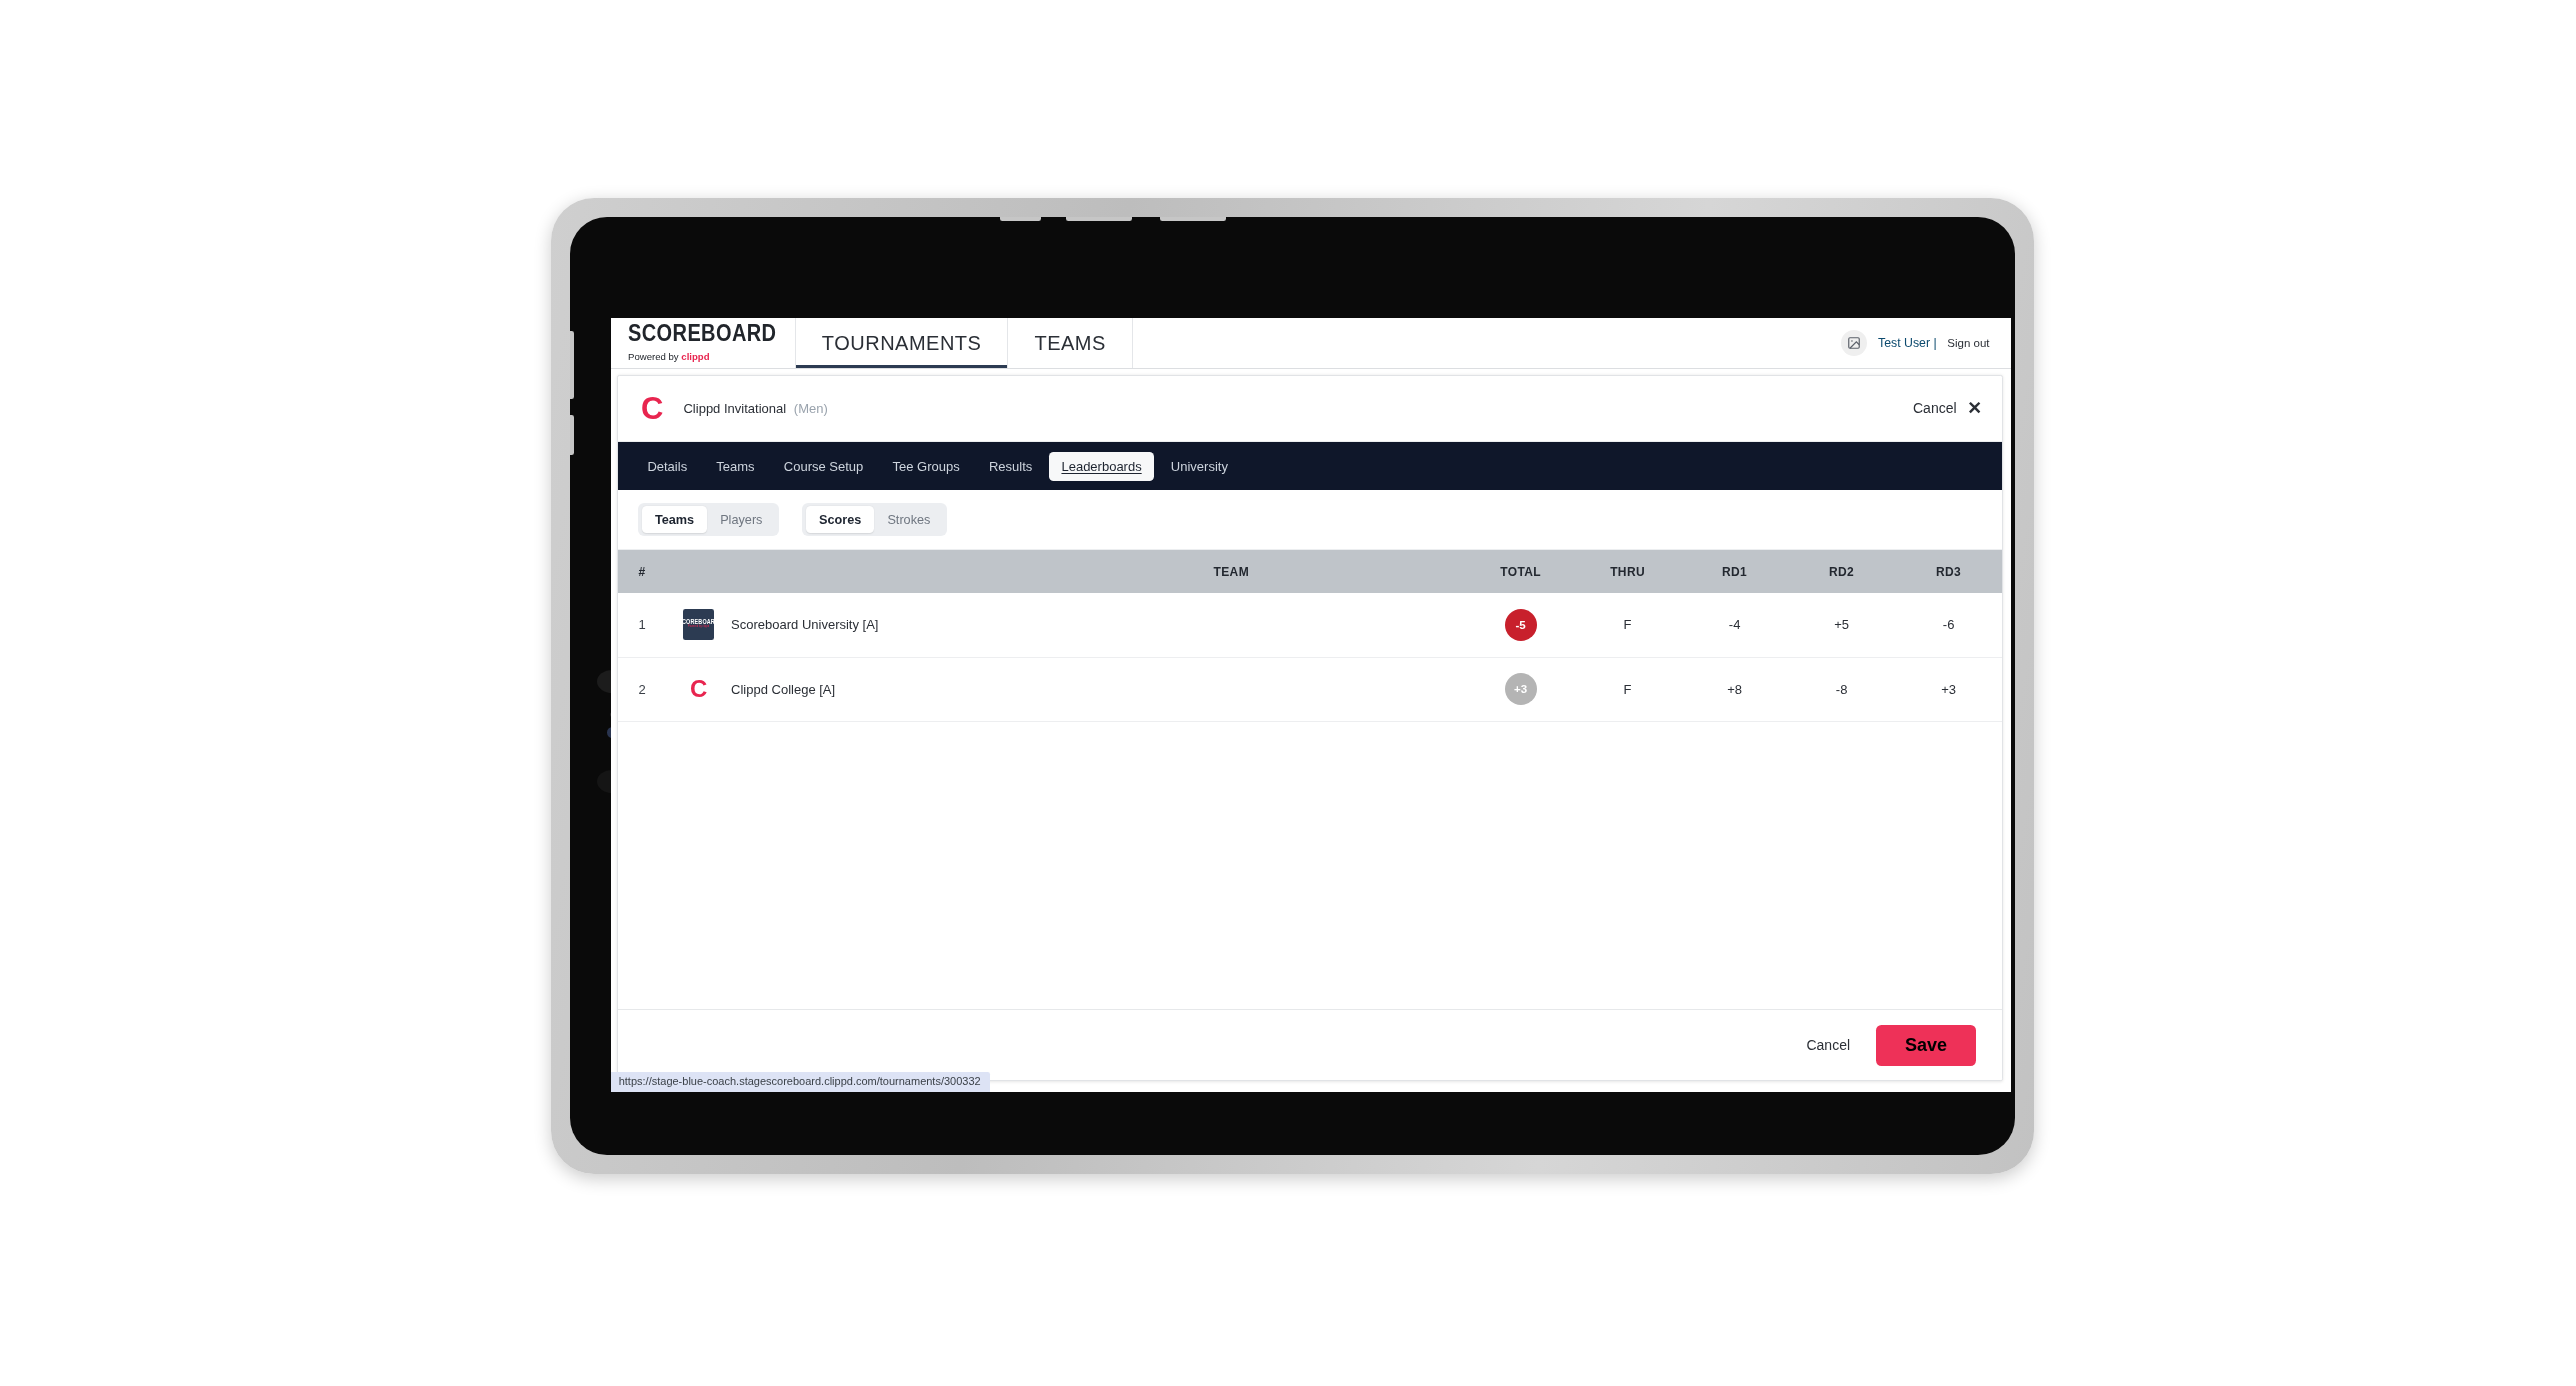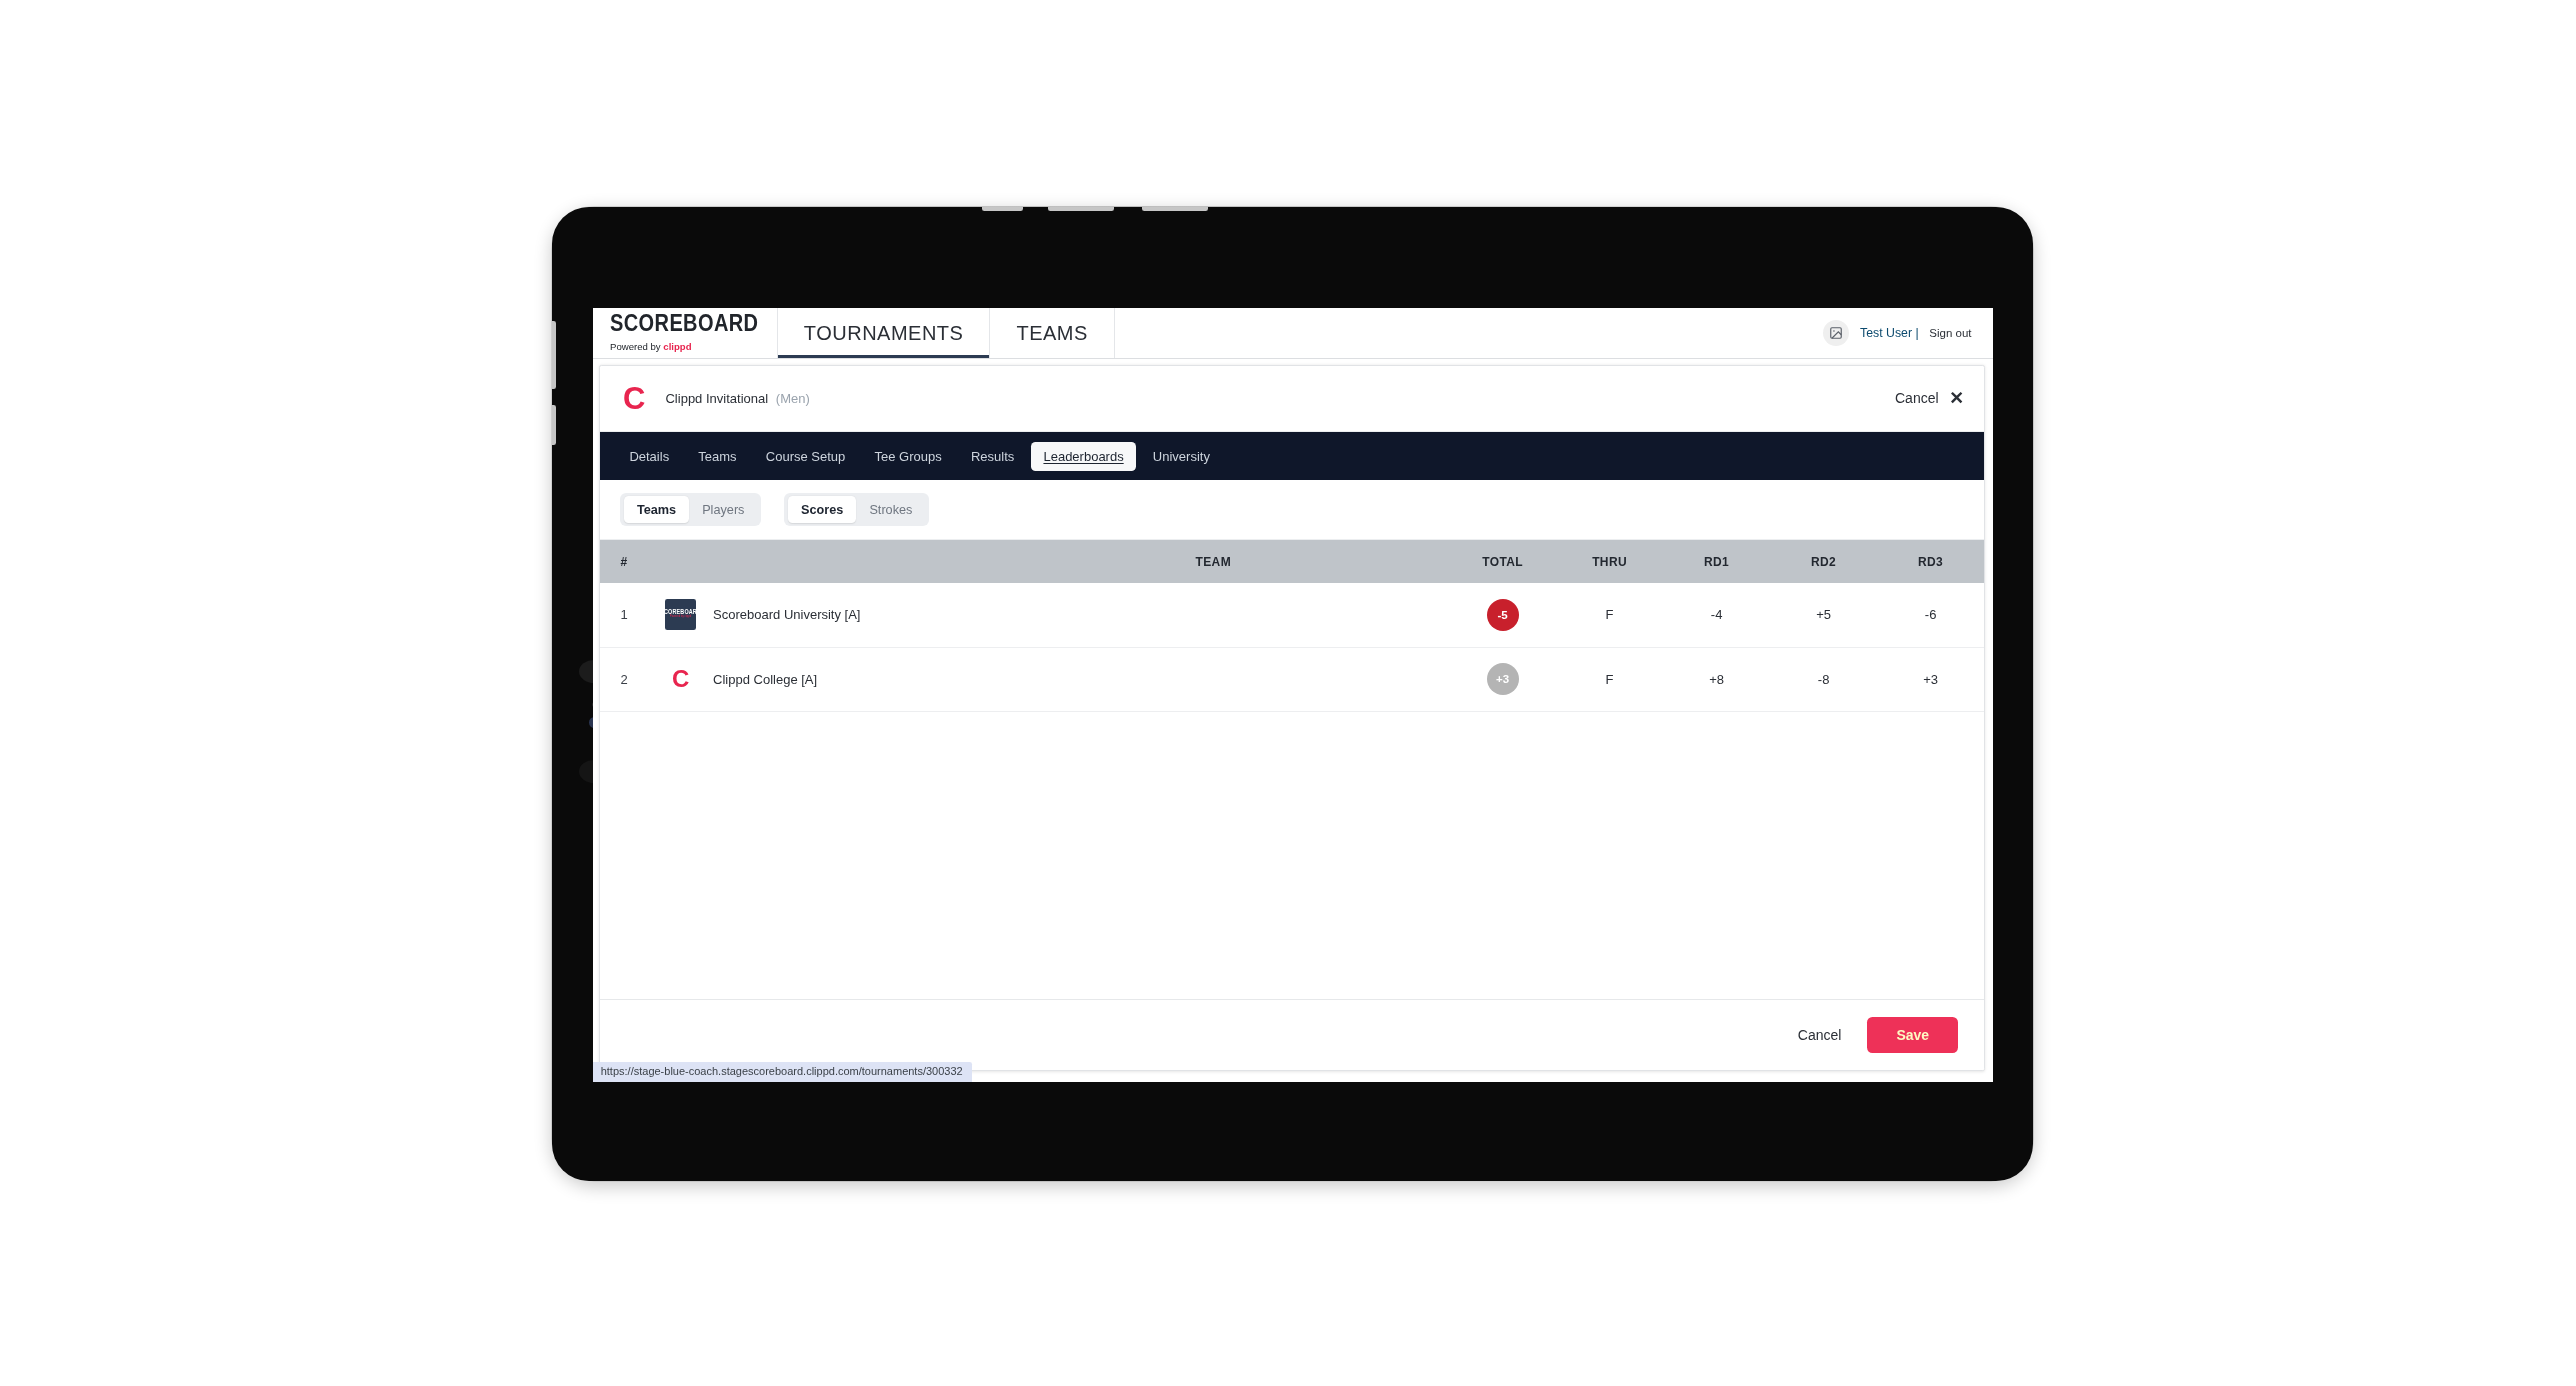--- a/index.html
+++ b/index.html
@@ -27,11 +27,11 @@
   
   #device {
     position: absolute;
-    left: 551px; top: 206px;
+    left: 551px; top: 198px;
     width: 1483px; height: 976px;
     background: linear-gradient(100deg,#cfcfcf 0%,#bdbdbd 35%,#d6d6d6 70%,#c2c2c2 100%);
     border-radius: 43px;
-    padding: 1px;
+    padding: 19px;
     box-shadow: 0 4.6px 17px rgba(0,0,0,0.20);
   }
   #bezel {

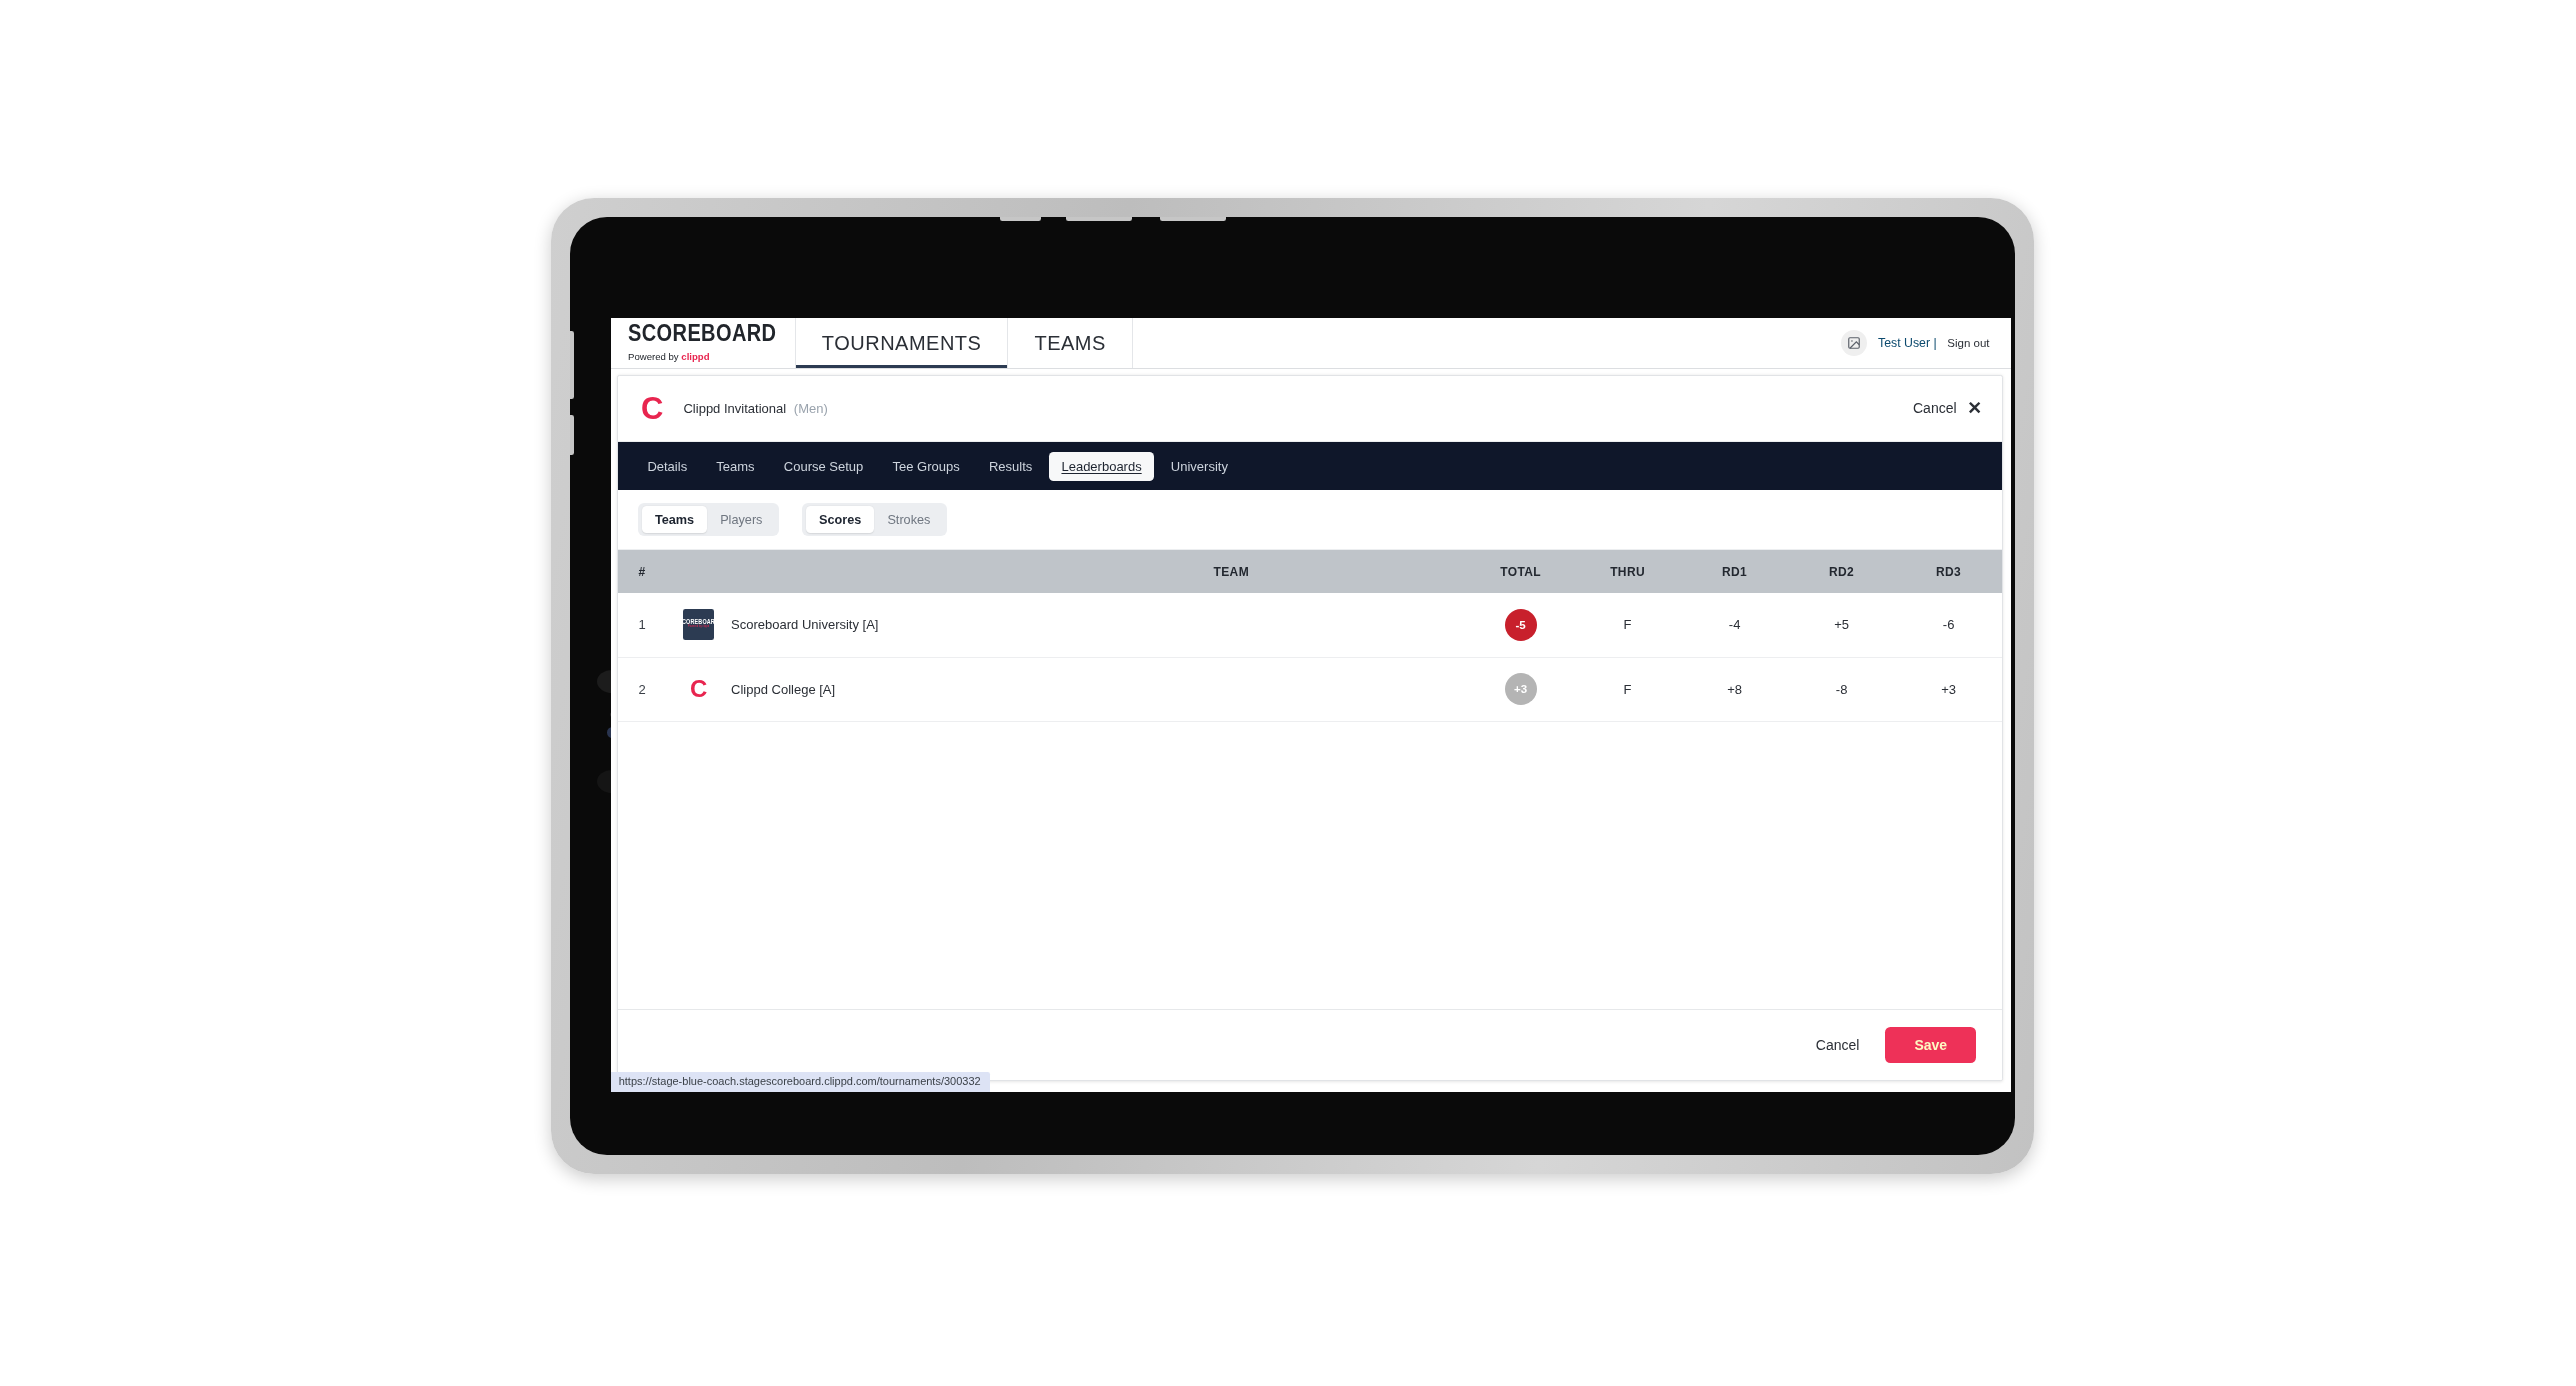--- a/index.html
+++ b/index.html
@@ -243,8 +243,8 @@
   }
   #foot-cancel { font-size: 14px; color: #2b2f36; cursor: pointer; }
   #foot-save {
-    background: #ee3158; color: #fef9c3;
-    font-size: 14px; font-weight: 600;
+    background: #ee3158; color: #000000;
+    font-size: 18px; font-weight: 600;
     padding: 10px 29px; border-radius: 5.4px; border: none;
     cursor: pointer;
   }

